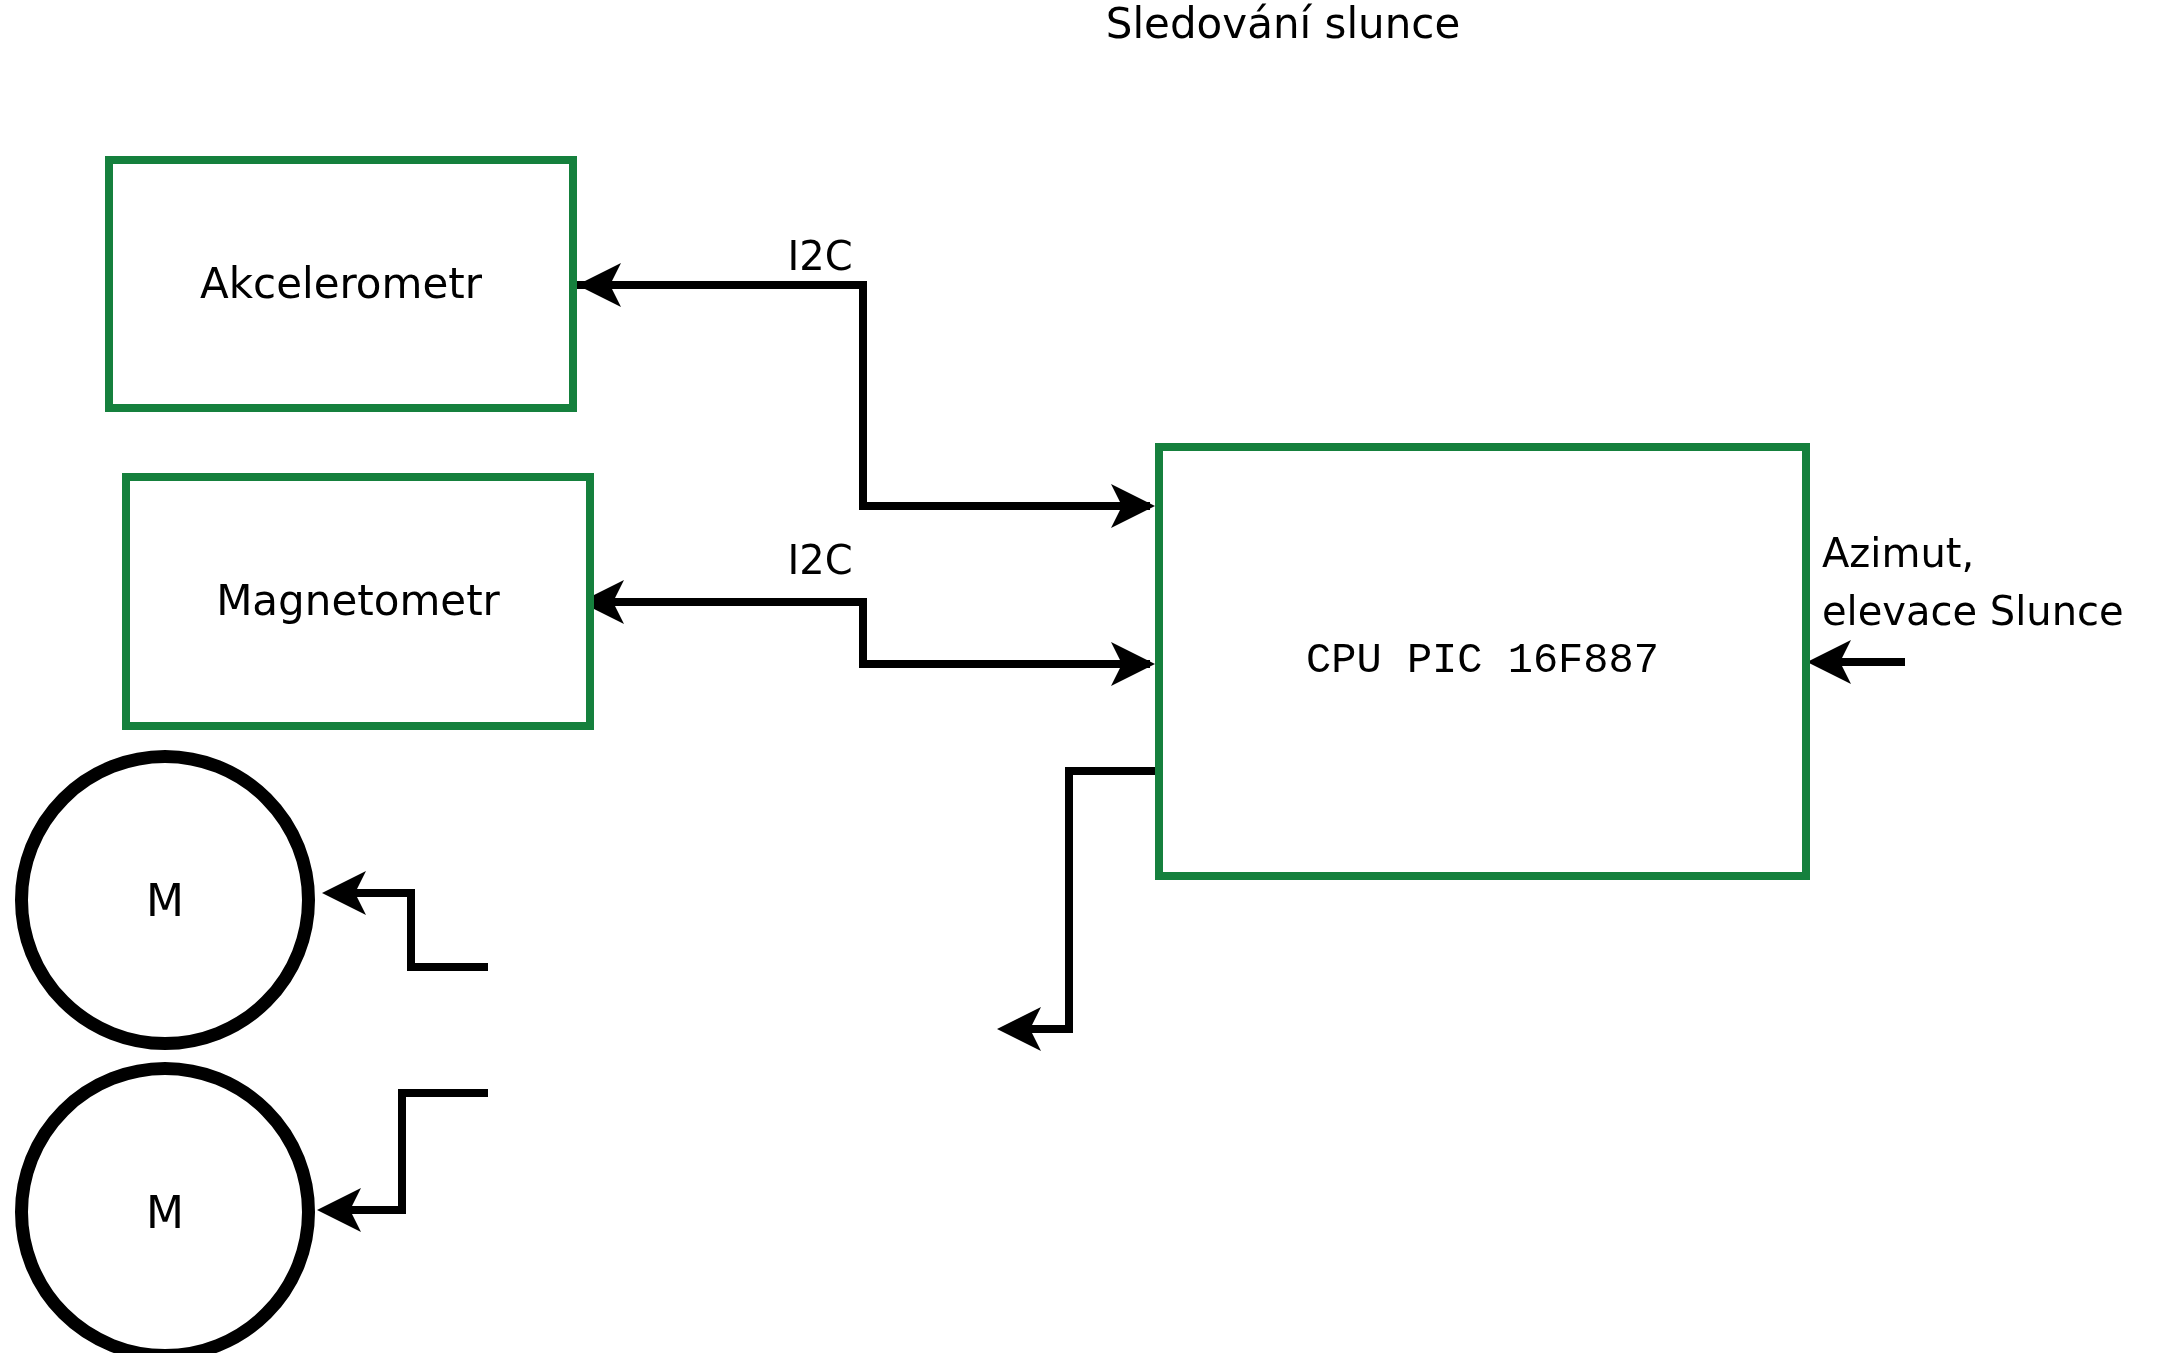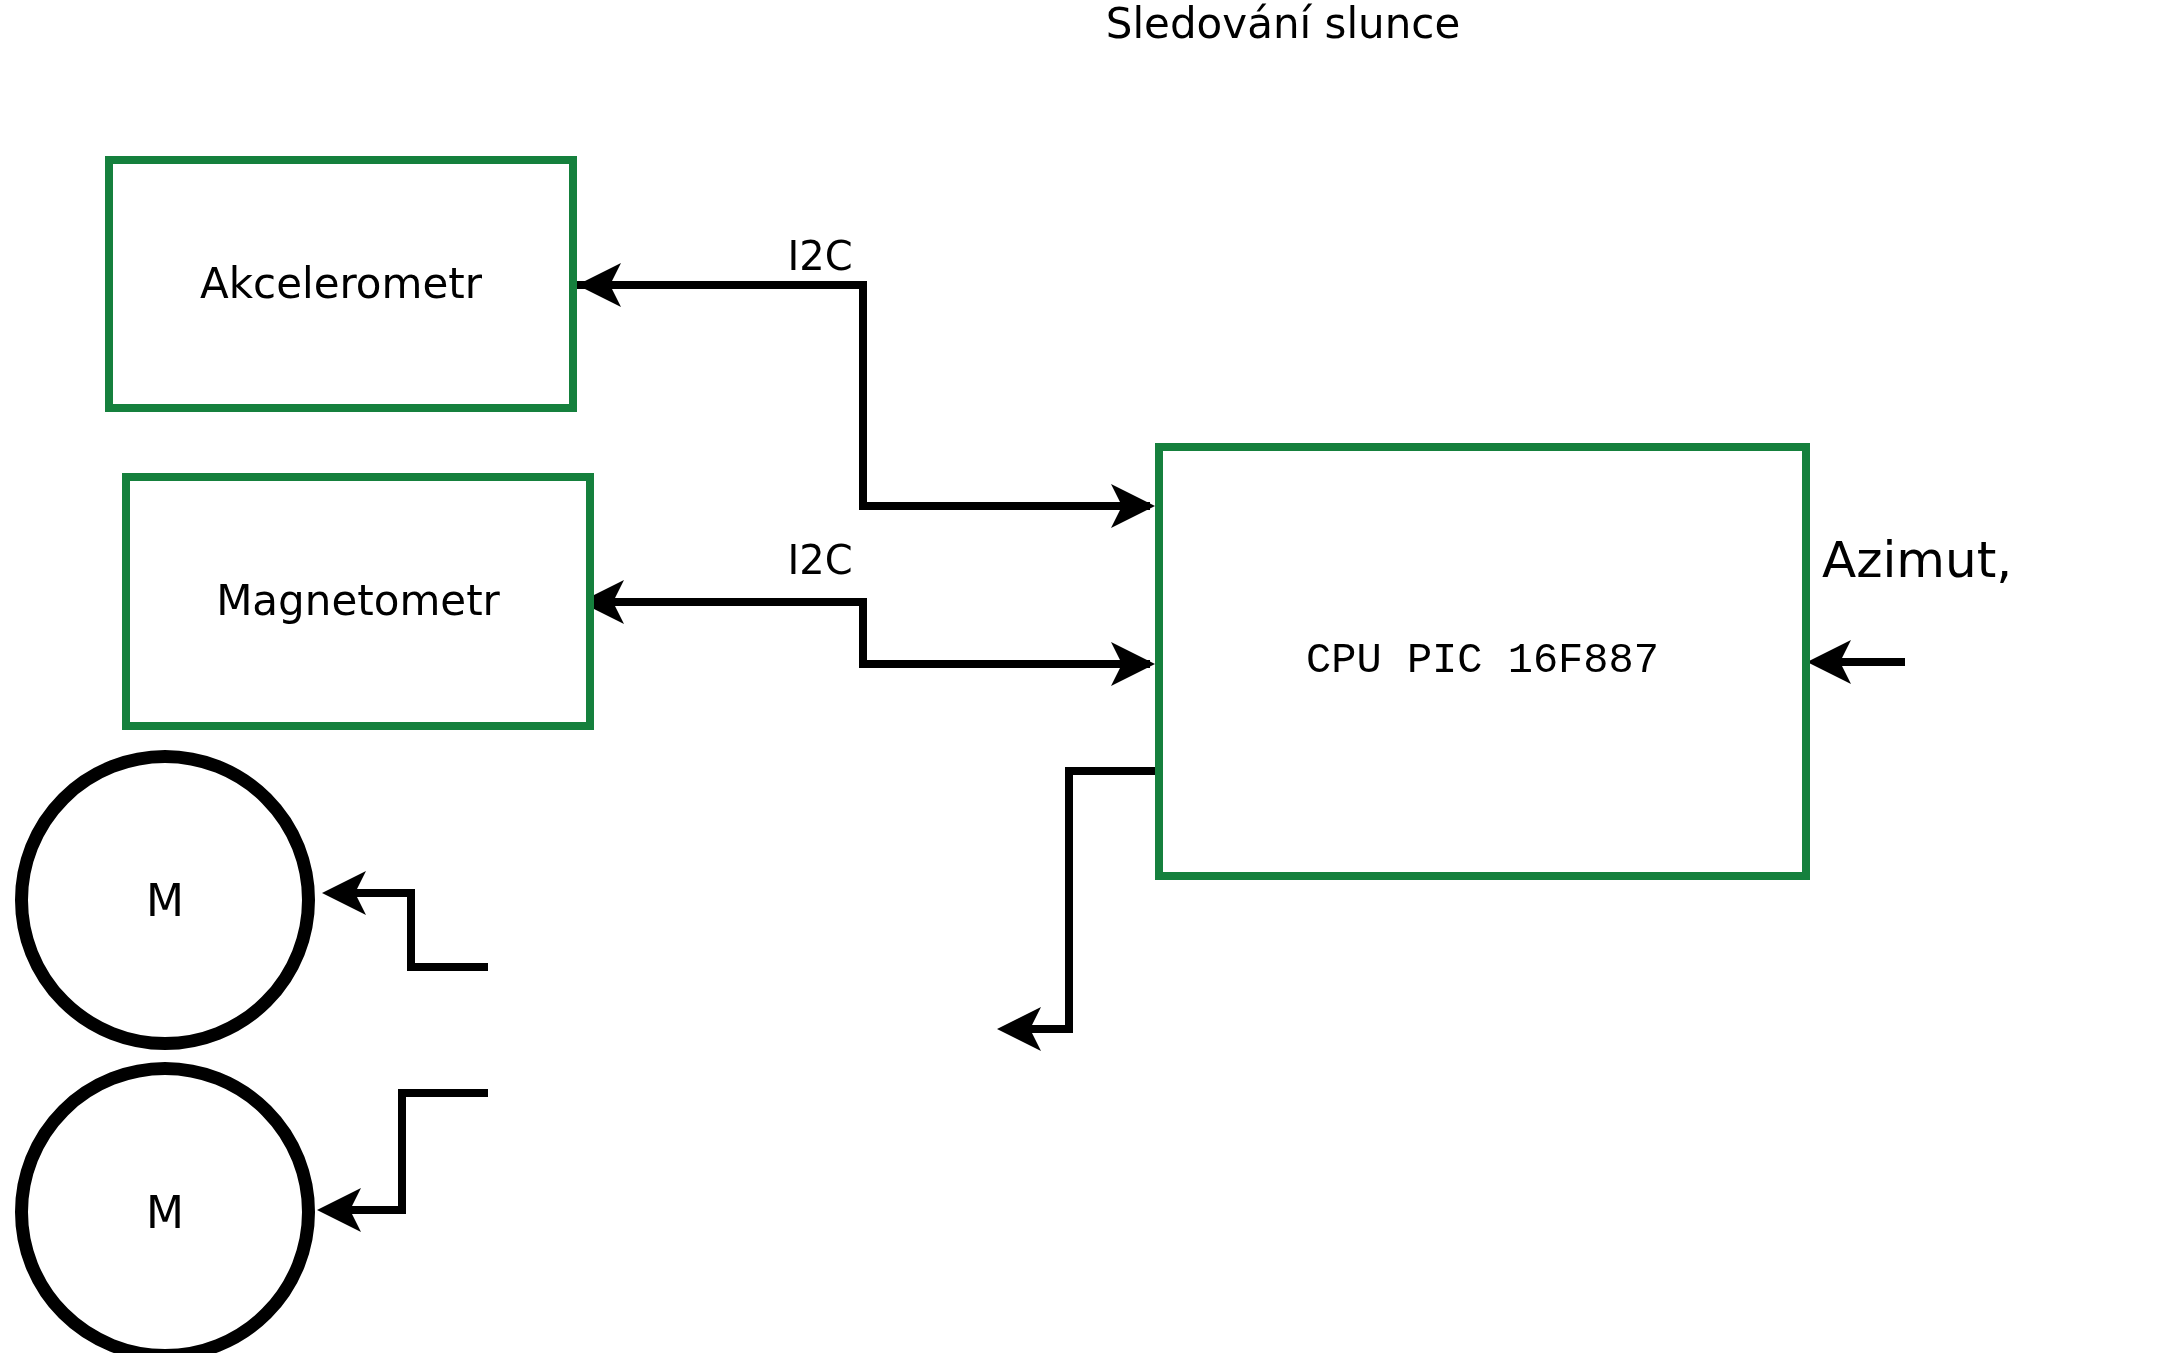--- a/index.html
+++ b/index.html
@@ -70,7 +70,7 @@
   .azimut-label {
     position: absolute;
     left: 1822px; top: 524px;
-    font-size: 50px;
+    font-size: 40px;
     line-height: 1.45;
     white-space: nowrap;
   }

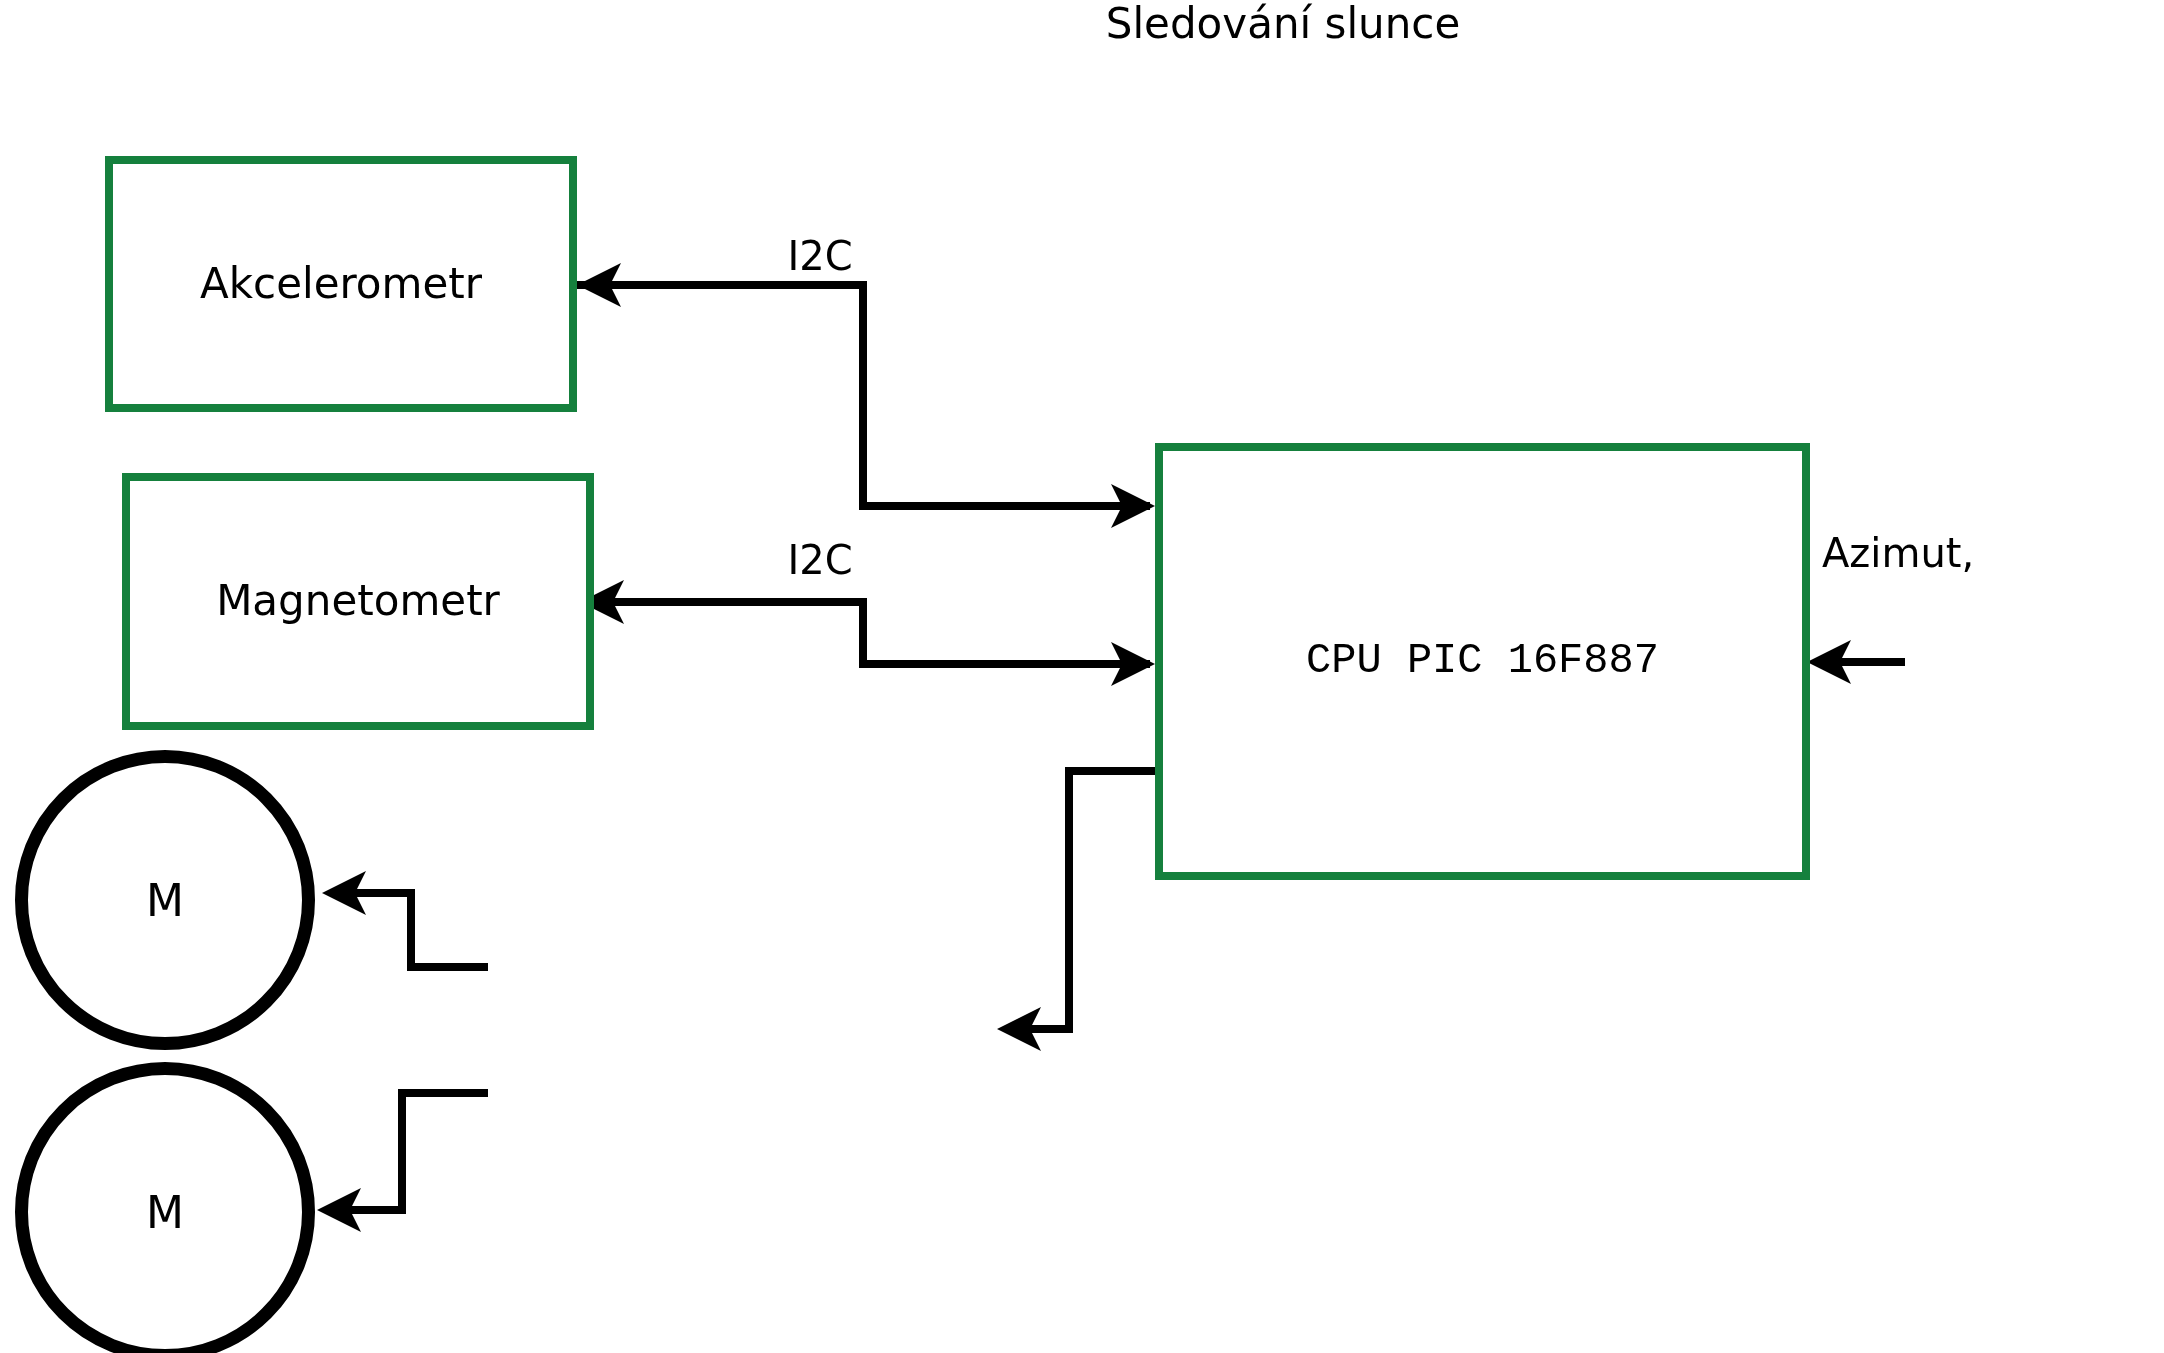--- a/index.html
+++ b/index.html
@@ -133,6 +133,7 @@
 
   <div class="azimut-label">
     <div>Azimut,</div>
+    <div>elevace Slunce</div>
   </div>
 
 </div>

